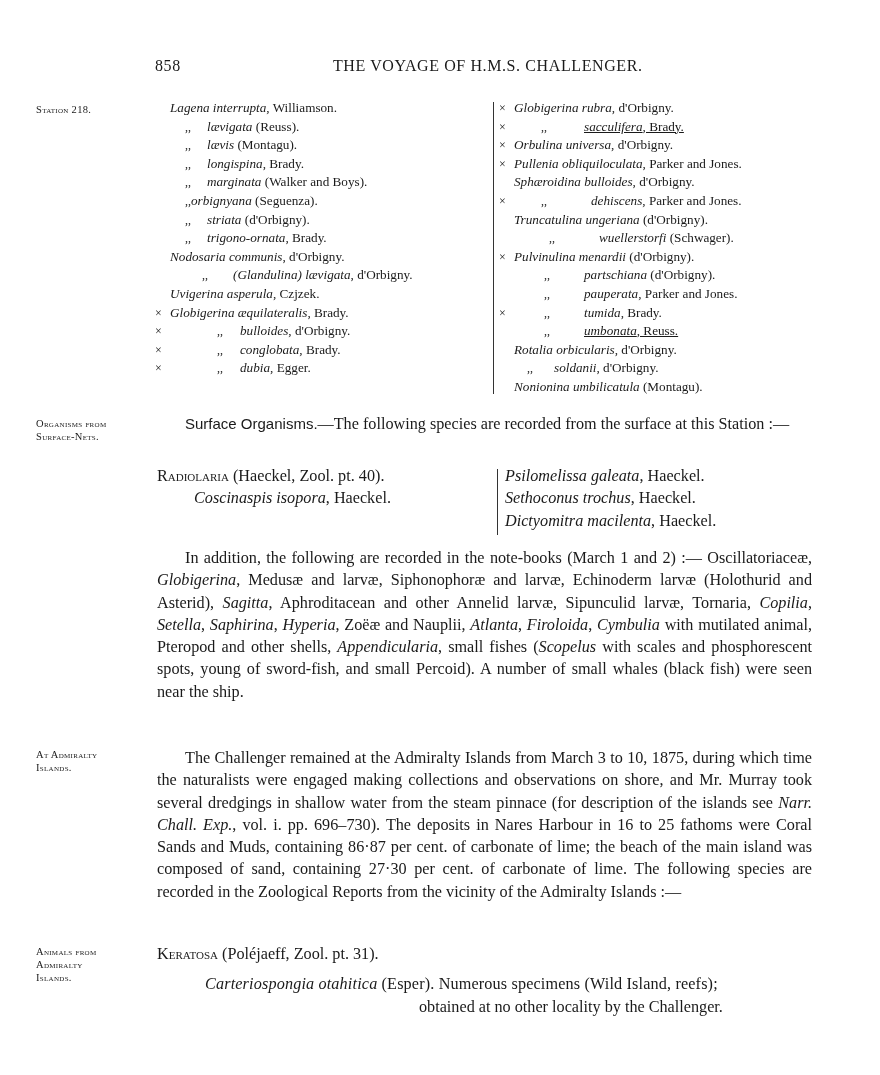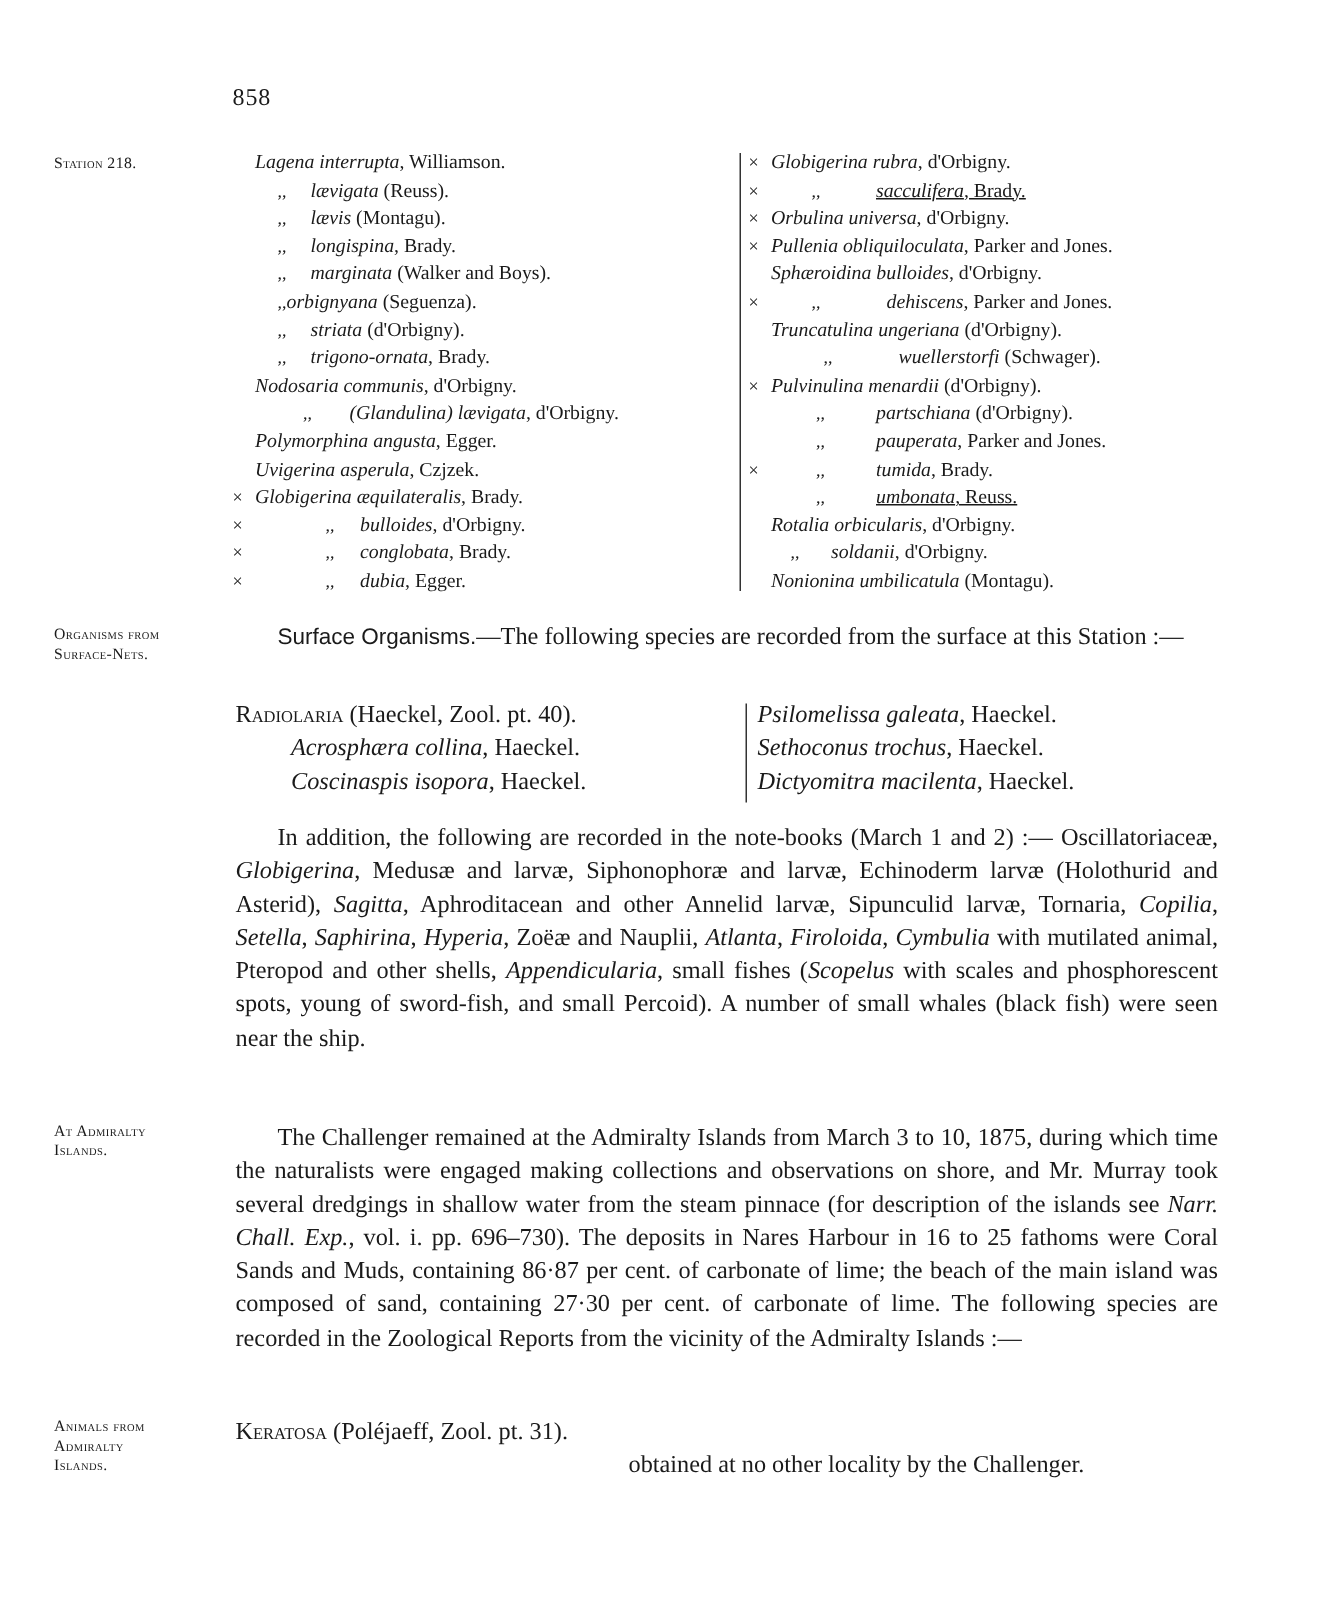--- a/index.html
+++ b/index.html
@@ -65,6 +65,7 @@
 
   <div class="running-head">
     <span class="pno">858</span>
+    <span class="title">THE VOYAGE OF H.M.S. CHALLENGER.</span>
   </div>
 
   <div class="margin-note" style="top:103px;">

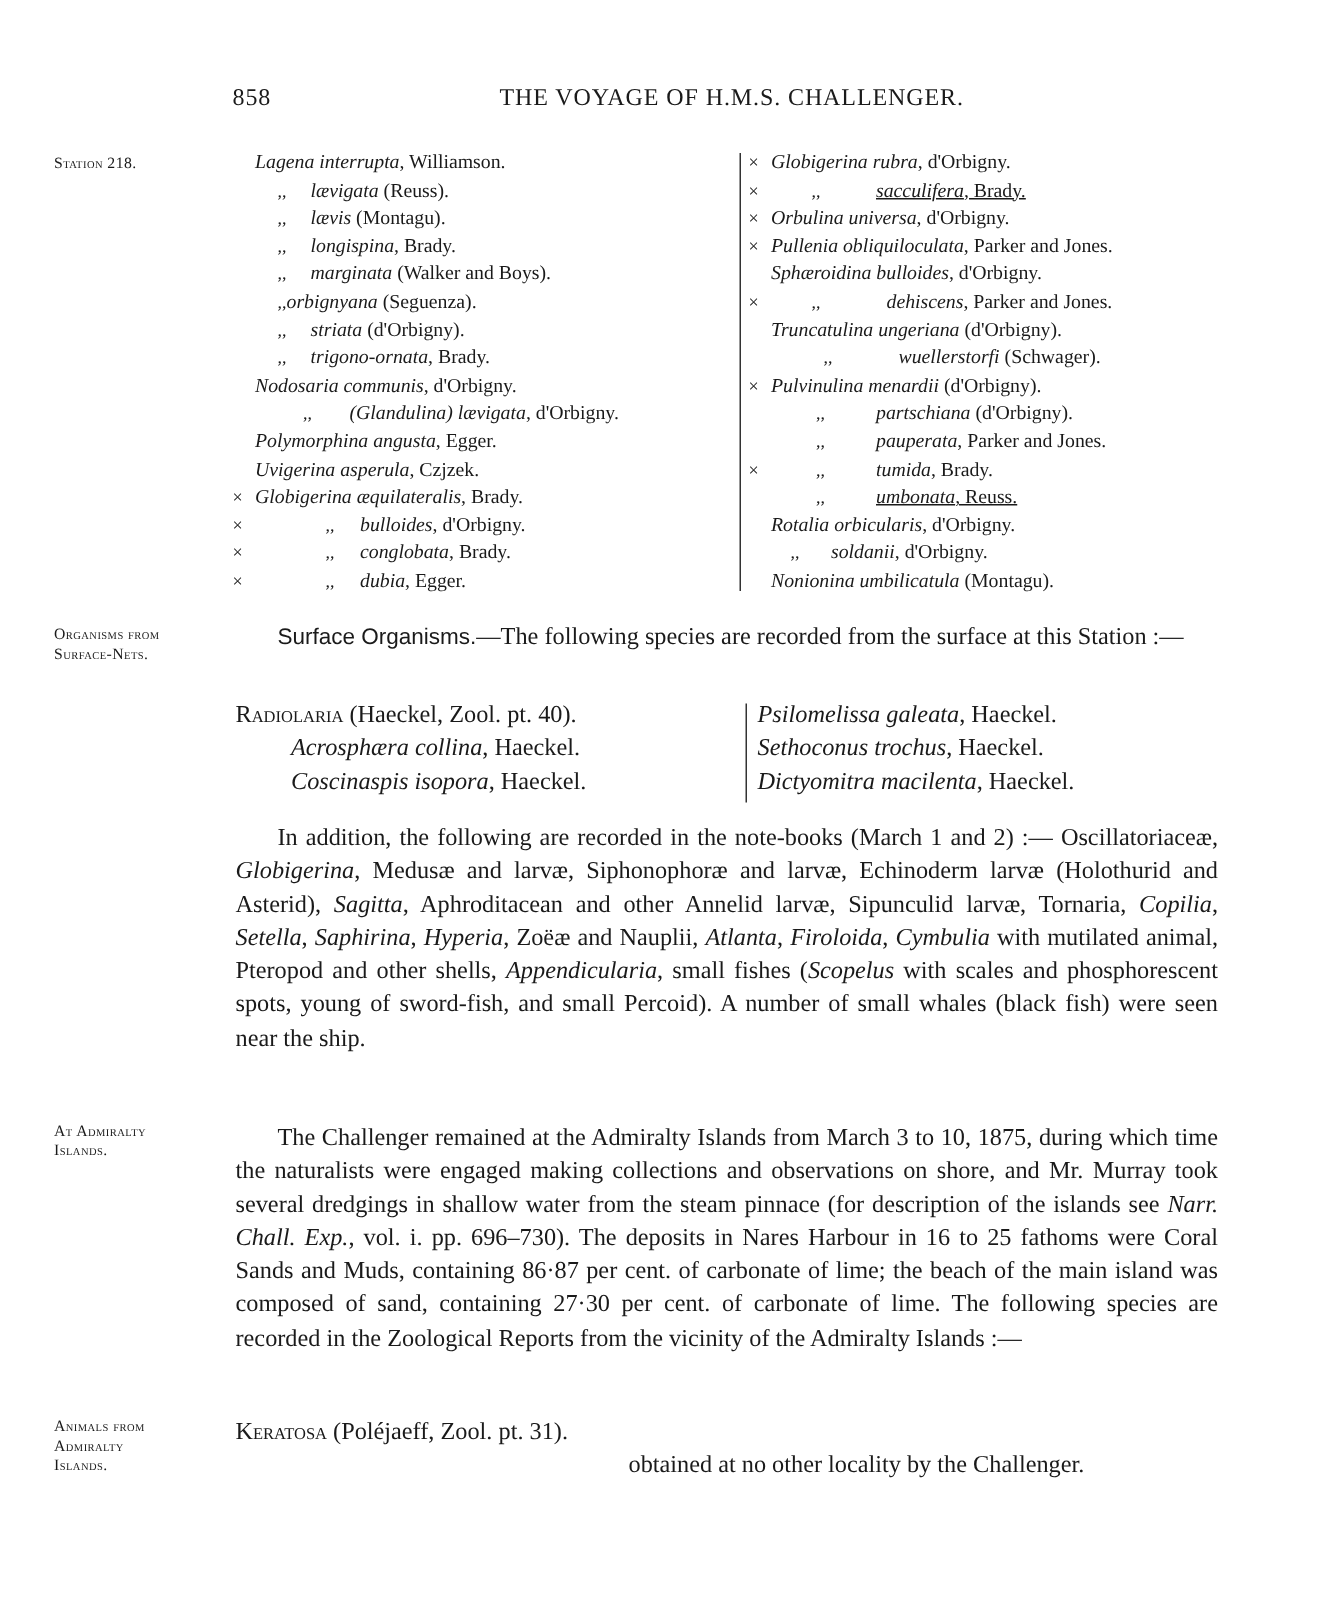--- a/index.html
+++ b/index.html
@@ -125,9 +125,6 @@
         <span class="txt" style="left: 78px;"><i>(Glandulina) lævigata</i><span>, d'Orbigny.</span></span>
       </div>
       <div class="sp-row">
-        <span class="txt" style="left: 15px;"><i>Polymorphina </i><i>angusta</i><span>, Egger.</span></span>
-      </div>
-      <div class="sp-row">
         <span class="txt" style="left: 15px;"><i>Uvigerina </i><i>asperula</i><span>, Czjzek.</span></span>
       </div>
       <div class="sp-row">

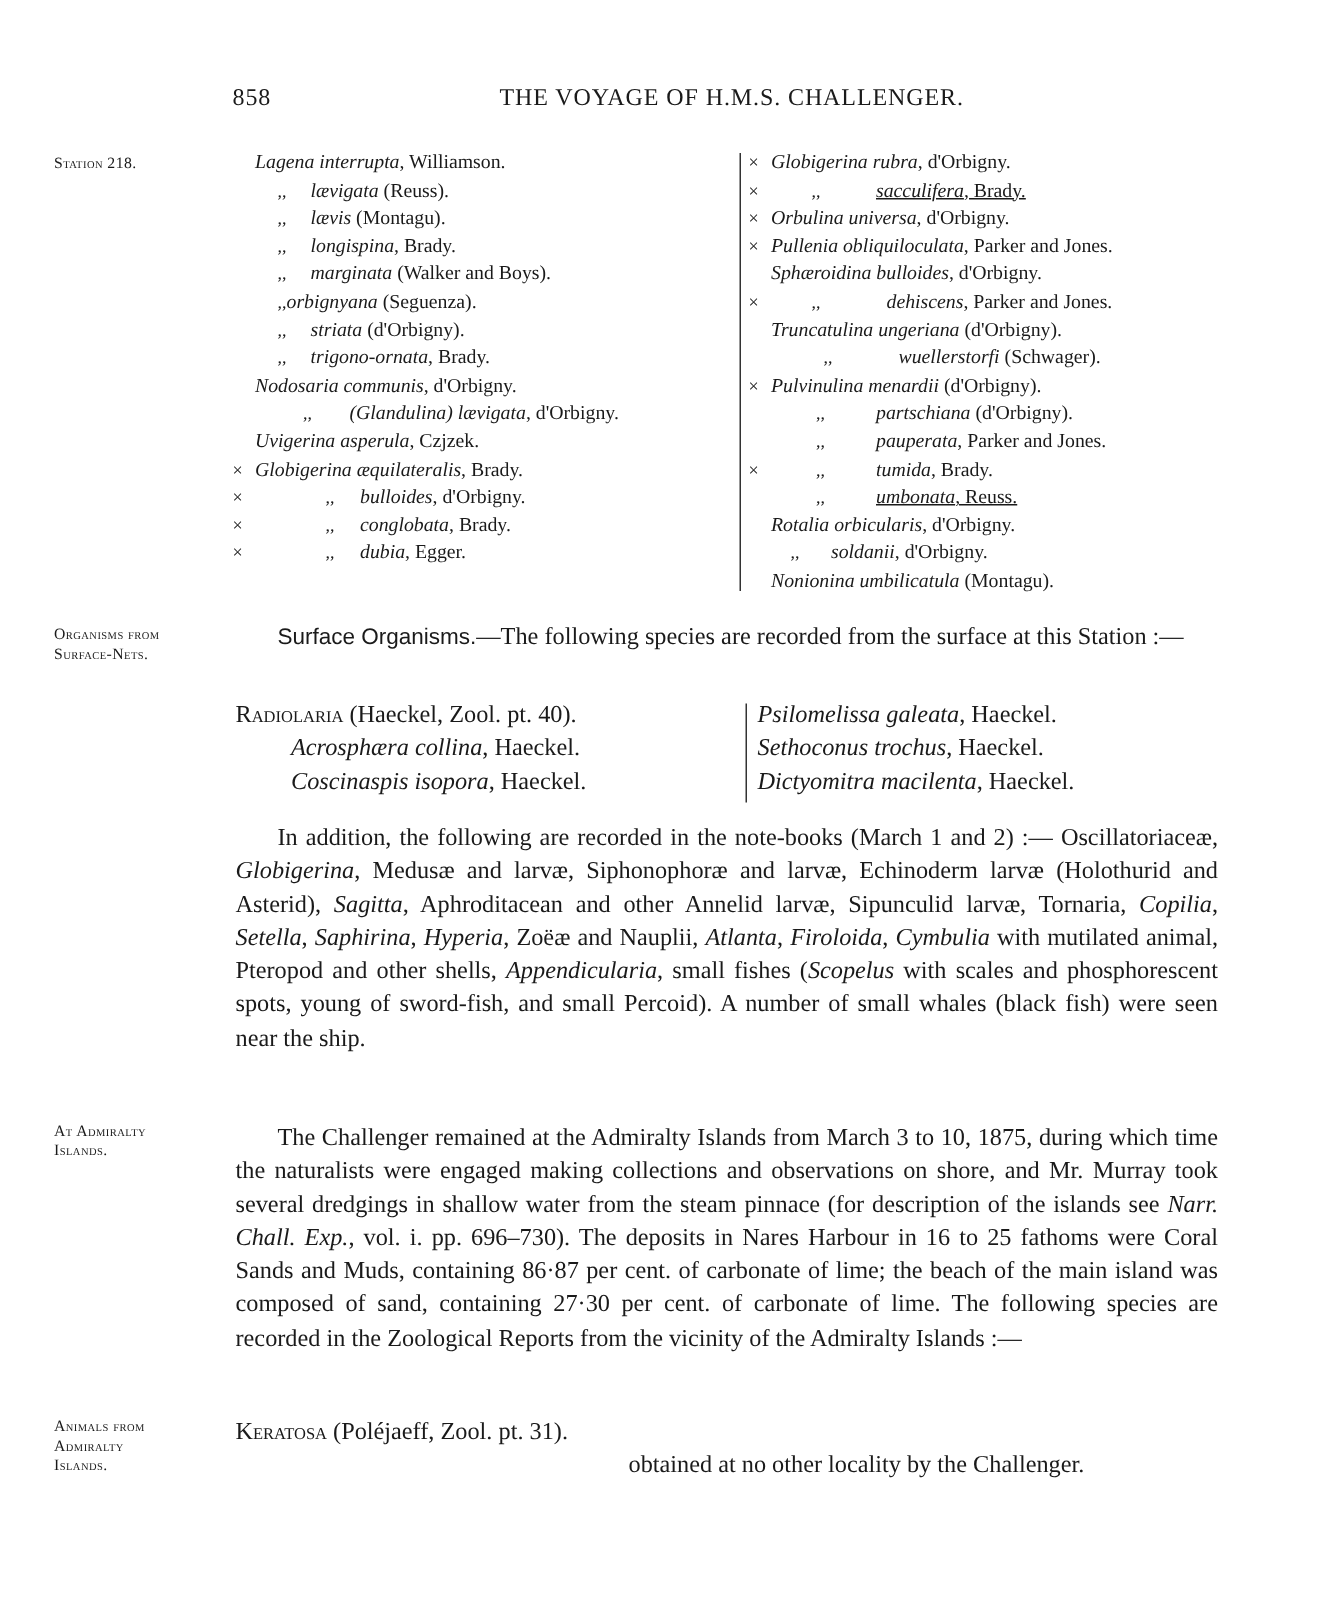--- a/index.html
+++ b/index.html
@@ -223,7 +223,6 @@
   <div class="radio-table">
     <div class="lcol">
       <div class="line"><span class="smallcaps">Radiolaria</span><span> (Haeckel, Zool. pt. 40).</span></div>
-      <div class="line ind1"><i>Acrosphæra collina</i><span>, Haeckel.</span></div>
       <div class="line ind1"><i>Coscinaspis isopora</i><span>, Haeckel.</span></div>
     </div>
     <div class="vline"></div>

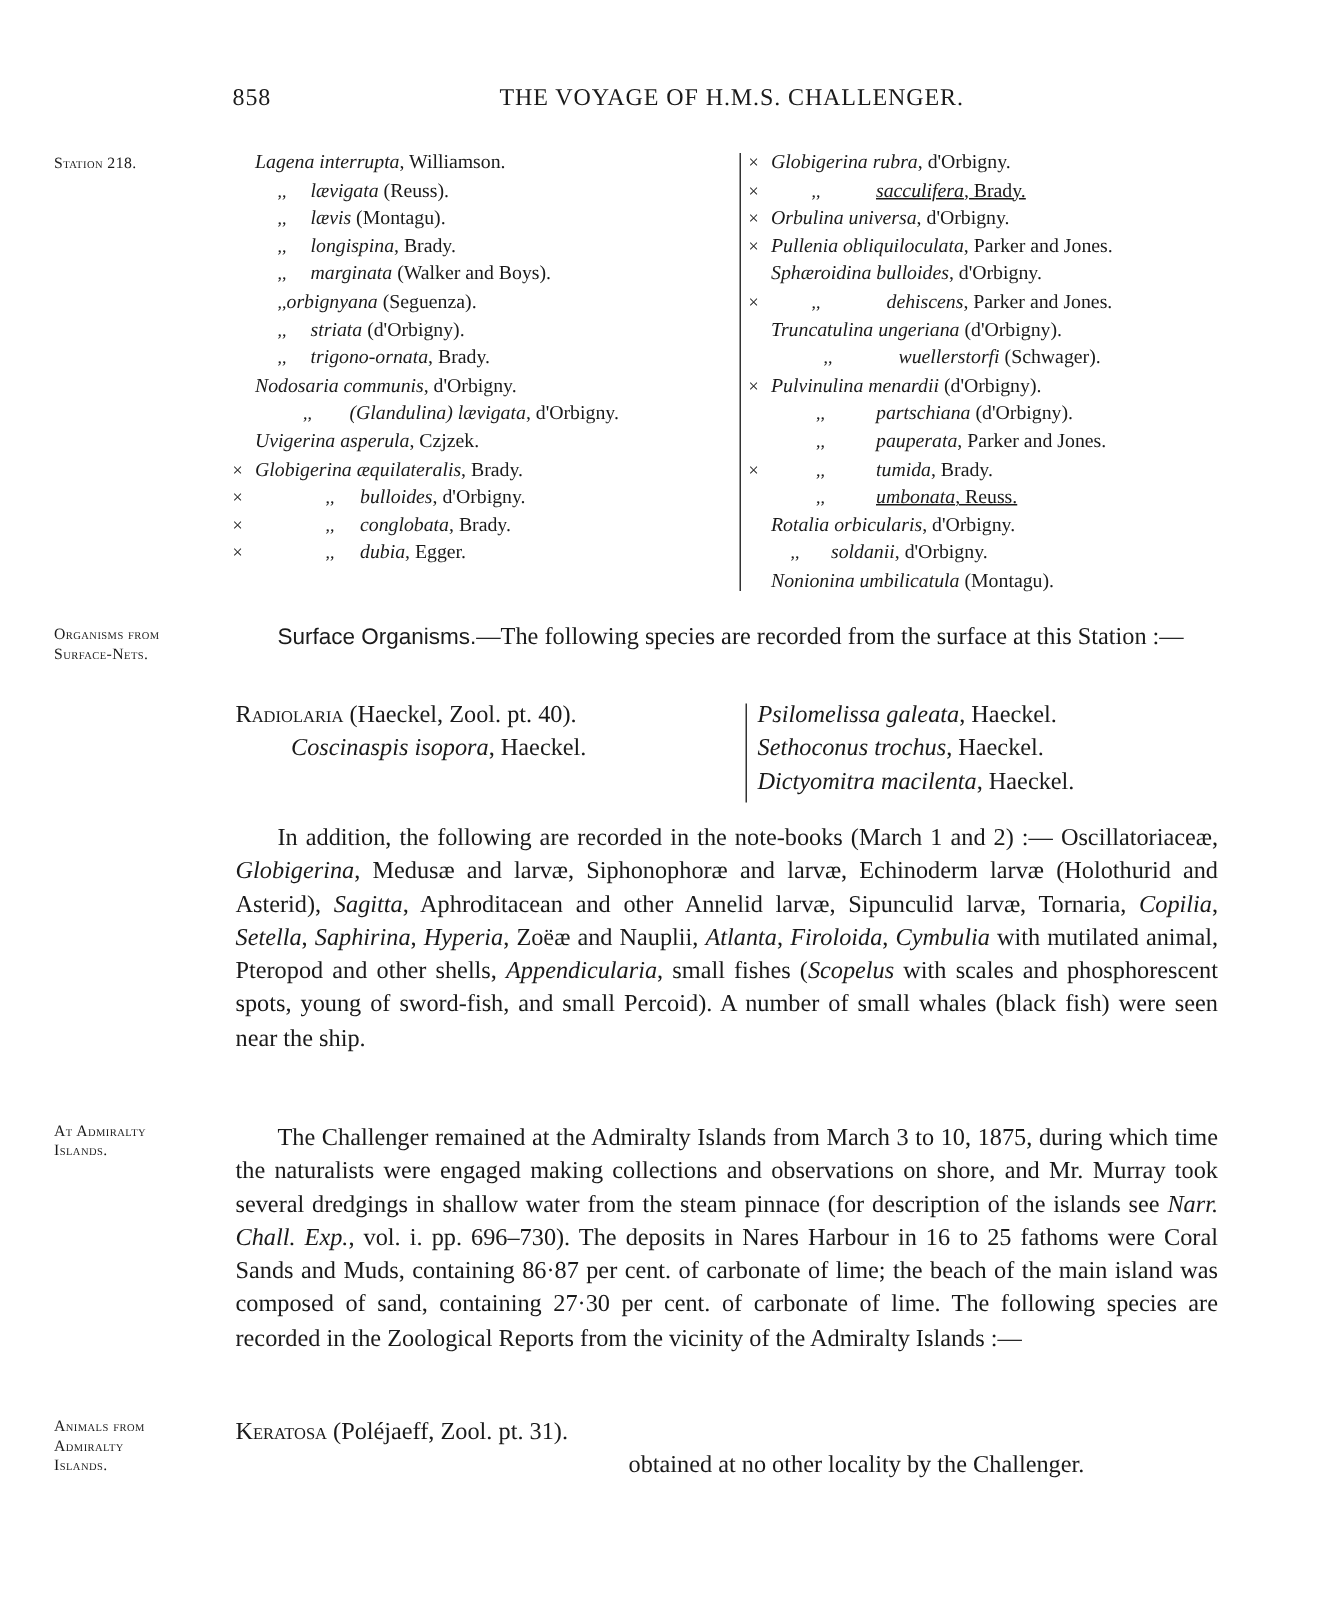--- a/index.html
+++ b/index.html
@@ -243,6 +243,7 @@
 
   <div class="sponge-entry">
     <div class="head"><span class="smallcaps">Keratosa</span><span> (Poléjaeff, Zool. pt. 31).</span></div>
+    <div class="l2"><i>Carteriospongia otahitica</i><span> (Esper).</span><span>  Numerous specimens (Wild Island, reefs);</span></div>
     <div class="l3">obtained at no other locality by the Challenger.</div>
   </div>
 

